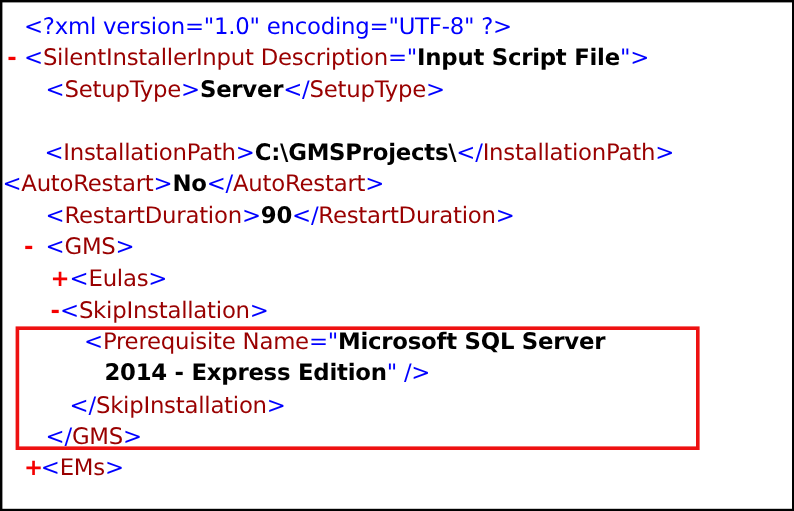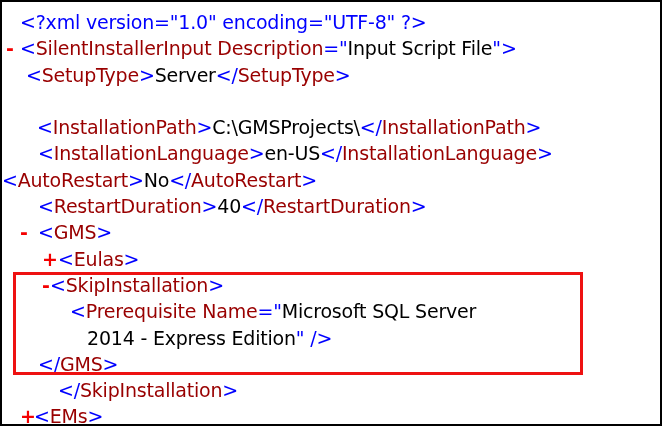--- a/index.html
+++ b/index.html
@@ -37,7 +37,7 @@
   }
   .seg-punct { color: var(--punct); }
   .seg-name  { color: var(--name); }
-  .seg-value { color: var(--value); font-weight: normal; }
+  .seg-value { color: var(--value); font-weight: bold; }
   .marker {
     position: absolute;
     top: 0;

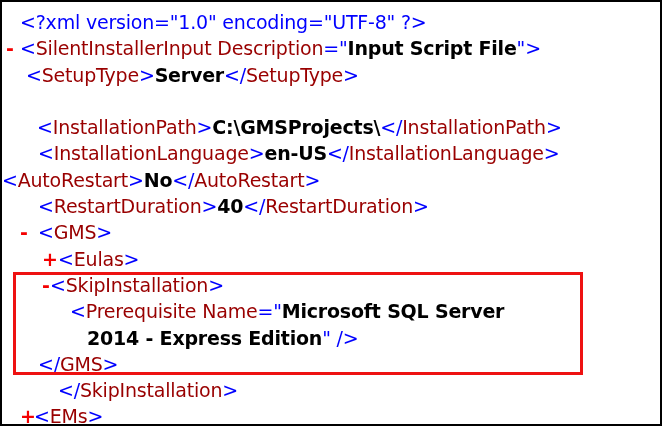--- a/index.html
+++ b/index.html
@@ -58,7 +58,7 @@
   <div class="tree" id="tree">
       <div class="line"><span style="padding-left: 18px;"><span class="seg-punct">&lt;?xml version="1.0" encoding="UTF-8" ?&gt;</span></span></div>
       <div class="line"><span class="marker" style="left: 4px;">-</span><span style="padding-left: 18px;"><span class="seg-punct">&lt;</span><span class="seg-name">SilentInstallerInput</span><span class="seg-punct"> </span><span class="seg-name">Description</span><span class="seg-punct">="</span><span class="seg-value">Input Script File</span><span class="seg-punct">"&gt;</span></span></div>
-      <div class="line"><span style="padding-left: 24px; margin-top: 22px;"><span class="seg-punct">&lt;</span><span class="seg-name">SetupType</span><span class="seg-punct">&gt;</span><span class="seg-value">Server</span><span class="seg-punct">&lt;/</span><span class="seg-name">SetupType</span><span class="seg-punct">&gt;</span></span></div>
+      <div class="line"><span style="padding-left: 36px; margin-top: 22px;"><span class="seg-punct">&lt;</span><span class="seg-name">SetupType</span><span class="seg-punct">&gt;</span><span class="seg-value">Server</span><span class="seg-punct">&lt;/</span><span class="seg-name">SetupType</span><span class="seg-punct">&gt;</span></span></div>
       <div class="line"><span style="padding-left: 0px;"></span></div>
       <div class="line"><span style="padding-left: 35px;"><span class="seg-punct">&lt;</span><span class="seg-name">InstallationPath</span><span class="seg-punct">&gt;</span><span class="seg-value">C:\GMSProjects\</span><span class="seg-punct">&lt;/</span><span class="seg-name">InstallationPath</span><span class="seg-punct">&gt;</span></span></div>
       <div class="line"><span style="padding-left: 36px;"><span class="seg-punct">&lt;</span><span class="seg-name">InstallationLanguage</span><span class="seg-punct">&gt;</span><span class="seg-value">en-US</span><span class="seg-punct">&lt;/</span><span class="seg-name">InstallationLanguage</span><span class="seg-punct">&gt;</span></span></div>

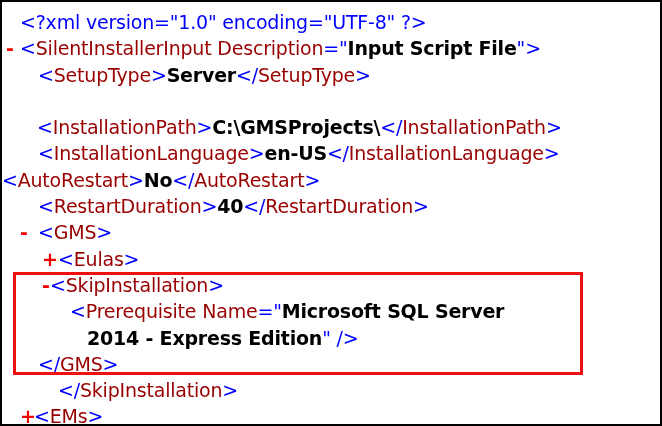--- a/index.html
+++ b/index.html
@@ -61,7 +61,6 @@
       <div class="line"><span style="padding-left: 36px; margin-top: 22px;"><span class="seg-punct">&lt;</span><span class="seg-name">SetupType</span><span class="seg-punct">&gt;</span><span class="seg-value">Server</span><span class="seg-punct">&lt;/</span><span class="seg-name">SetupType</span><span class="seg-punct">&gt;</span></span></div>
       <div class="line"><span style="padding-left: 0px;"></span></div>
       <div class="line"><span style="padding-left: 35px;"><span class="seg-punct">&lt;</span><span class="seg-name">InstallationPath</span><span class="seg-punct">&gt;</span><span class="seg-value">C:\GMSProjects\</span><span class="seg-punct">&lt;/</span><span class="seg-name">InstallationPath</span><span class="seg-punct">&gt;</span></span></div>
-      <div class="line"><span style="padding-left: 36px;"><span class="seg-punct">&lt;</span><span class="seg-name">InstallationLanguage</span><span class="seg-punct">&gt;</span><span class="seg-value">en-US</span><span class="seg-punct">&lt;/</span><span class="seg-name">InstallationLanguage</span><span class="seg-punct">&gt;</span></span></div>
       <div class="line"><span style=""><span class="seg-punct">&lt;</span><span class="seg-name">AutoRestart</span><span class="seg-punct">&gt;</span><span class="seg-value">No</span><span class="seg-punct">&lt;/</span><span class="seg-name">AutoRestart</span><span class="seg-punct">&gt;</span></span></div>
       <div class="line"><span style="padding-left: 36px;"><span class="seg-punct">&lt;</span><span class="seg-name">RestartDuration</span><span class="seg-punct">&gt;</span><span class="seg-value">40</span><span class="seg-punct">&lt;/</span><span class="seg-name">RestartDuration</span><span class="seg-punct">&gt;</span></span></div>
       <div class="line"><span class="marker" style="left: 18px;">-</span><span style="padding-left: 36px; text-align: center;"><span class="seg-punct">&lt;</span><span class="seg-name">GMS</span><span class="seg-punct">&gt;</span></span></div>

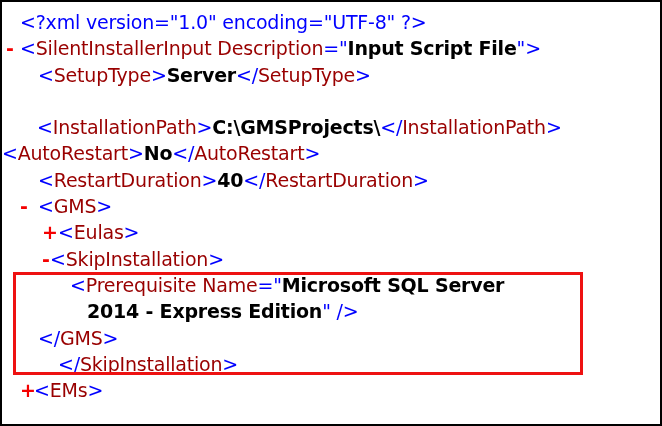--- a/index.html
+++ b/index.html
@@ -62,7 +62,7 @@
       <div class="line"><span style="padding-left: 0px;"></span></div>
       <div class="line"><span style="padding-left: 35px;"><span class="seg-punct">&lt;</span><span class="seg-name">InstallationPath</span><span class="seg-punct">&gt;</span><span class="seg-value">C:\GMSProjects\</span><span class="seg-punct">&lt;/</span><span class="seg-name">InstallationPath</span><span class="seg-punct">&gt;</span></span></div>
       <div class="line"><span style=""><span class="seg-punct">&lt;</span><span class="seg-name">AutoRestart</span><span class="seg-punct">&gt;</span><span class="seg-value">No</span><span class="seg-punct">&lt;/</span><span class="seg-name">AutoRestart</span><span class="seg-punct">&gt;</span></span></div>
-      <div class="line"><span style="padding-left: 36px;"><span class="seg-punct">&lt;</span><span class="seg-name">RestartDuration</span><span class="seg-punct">&gt;</span><span class="seg-value">40</span><span class="seg-punct">&lt;/</span><span class="seg-name">RestartDuration</span><span class="seg-punct">&gt;</span></span></div>
+      <div class="line"><span style="padding-left: 36px;"><span class="seg-punct">&lt;</span><span class="seg-name">RestartDuration</span><span class="seg-punct">&gt;</span><span class="seg-value">90</span><span class="seg-punct">&lt;/</span><span class="seg-name">RestartDuration</span><span class="seg-punct">&gt;</span></span></div>
       <div class="line"><span class="marker" style="left: 18px;">-</span><span style="padding-left: 36px; text-align: center;"><span class="seg-punct">&lt;</span><span class="seg-name">GMS</span><span class="seg-punct">&gt;</span></span></div>
       <div class="line"><span class="marker" style="left: 40px;">+</span><span style="padding-left: 56px;"><span class="seg-punct">&lt;</span><span class="seg-name">Eulas</span><span class="seg-punct">&gt;</span></span></div>
       <div class="line"><span class="marker" style="left: 40px;">-</span><span style="padding-left: 32px; margin-left: 16px;"><span class="seg-punct">&lt;</span><span class="seg-name">SkipInstallation</span><span class="seg-punct">&gt;</span></span></div>

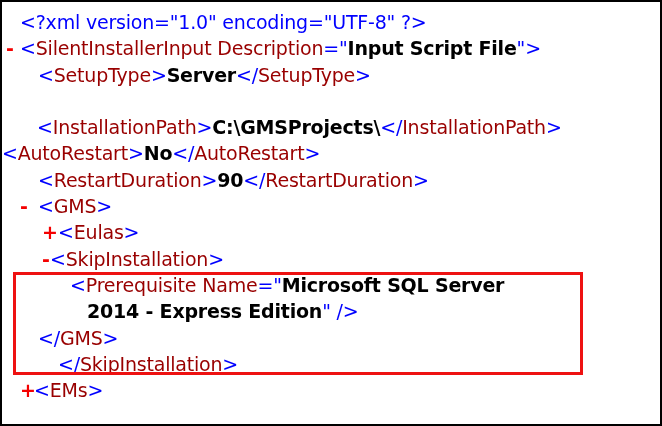--- a/index.html
+++ b/index.html
@@ -68,8 +68,8 @@
       <div class="line"><span class="marker" style="left: 40px;">-</span><span style="padding-left: 32px; margin-left: 16px;"><span class="seg-punct">&lt;</span><span class="seg-name">SkipInstallation</span><span class="seg-punct">&gt;</span></span></div>
       <div class="line"><span style="padding-left: 68px;"><span class="seg-punct">&lt;</span><span class="seg-name">Prerequisite</span><span class="seg-punct"> </span><span class="seg-name">Name</span><span class="seg-punct">="</span><span class="seg-value">Microsoft SQL Server</span></span></div>
       <div class="line"><span style="padding-left: 85px;"><span class="seg-value">2014 - Express Edition</span><span class="seg-punct">" /&gt;</span></span></div>
+      <div class="line"><span style="padding-left: 56px;"><span class="seg-punct">&lt;/</span><span class="seg-name">SkipInstallation</span><span class="seg-punct">&gt;</span></span></div>
       <div class="line"><span style="padding-left: 36px;"><span class="seg-punct">&lt;/</span><span class="seg-name">GMS</span><span class="seg-punct">&gt;</span></span></div>
-      <div class="line"><span style="padding-left: 56px;"><span class="seg-punct">&lt;/</span><span class="seg-name">SkipInstallation</span><span class="seg-punct">&gt;</span></span></div>
       <div class="line"><span class="marker" style="left: 18px;">+</span><span style="padding-left: 32px;"><span class="seg-punct">&lt;</span><span class="seg-name">EMs</span><span class="seg-punct">&gt;</span></span></div>
     </div>
   <div class="hlbox" id="hlbox" style="left: 11px; top: 270px; width: 570px; height: 103px;"></div>

